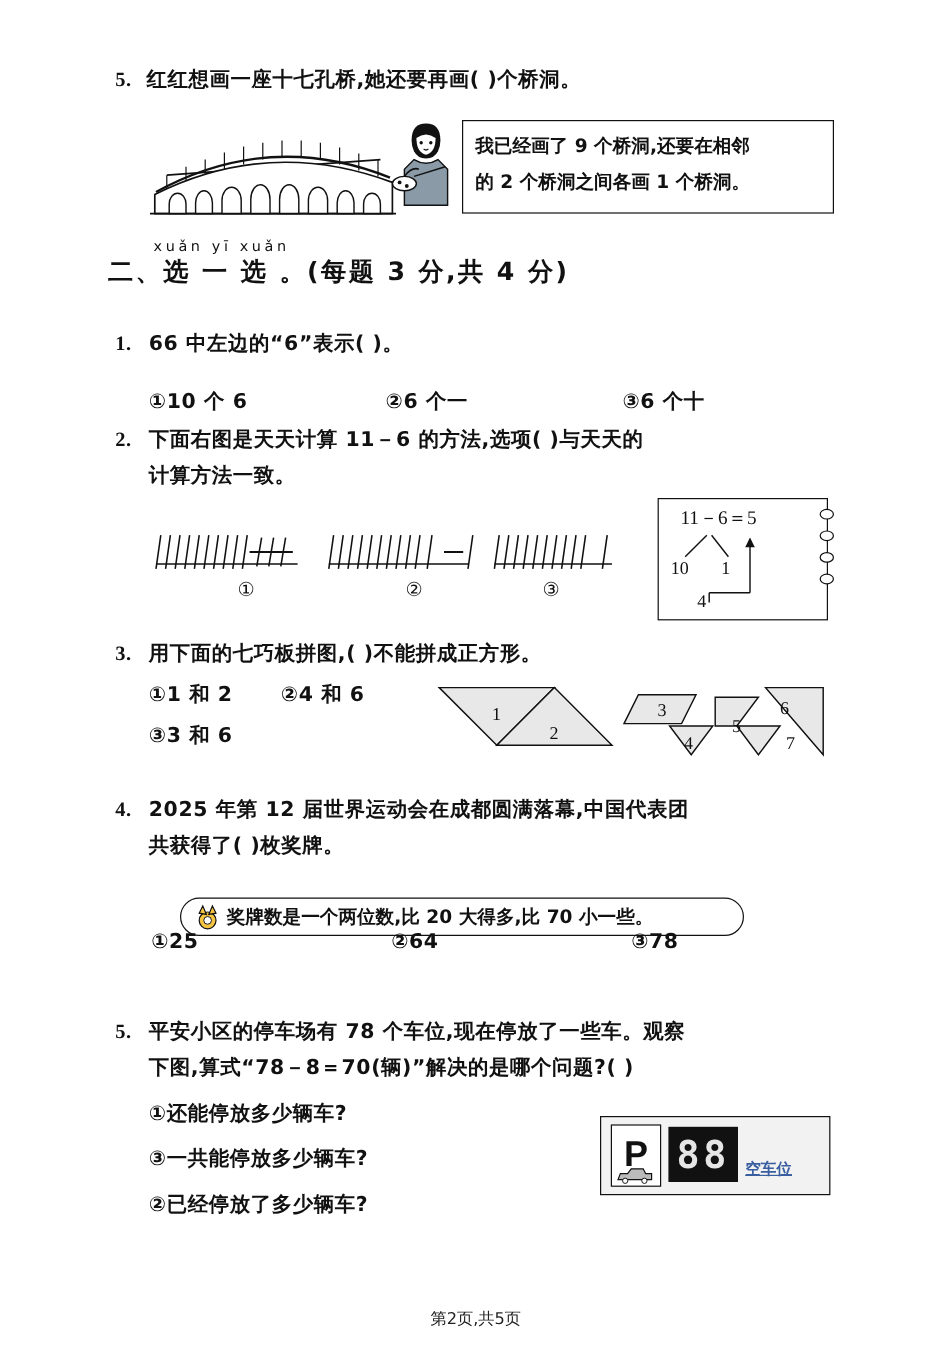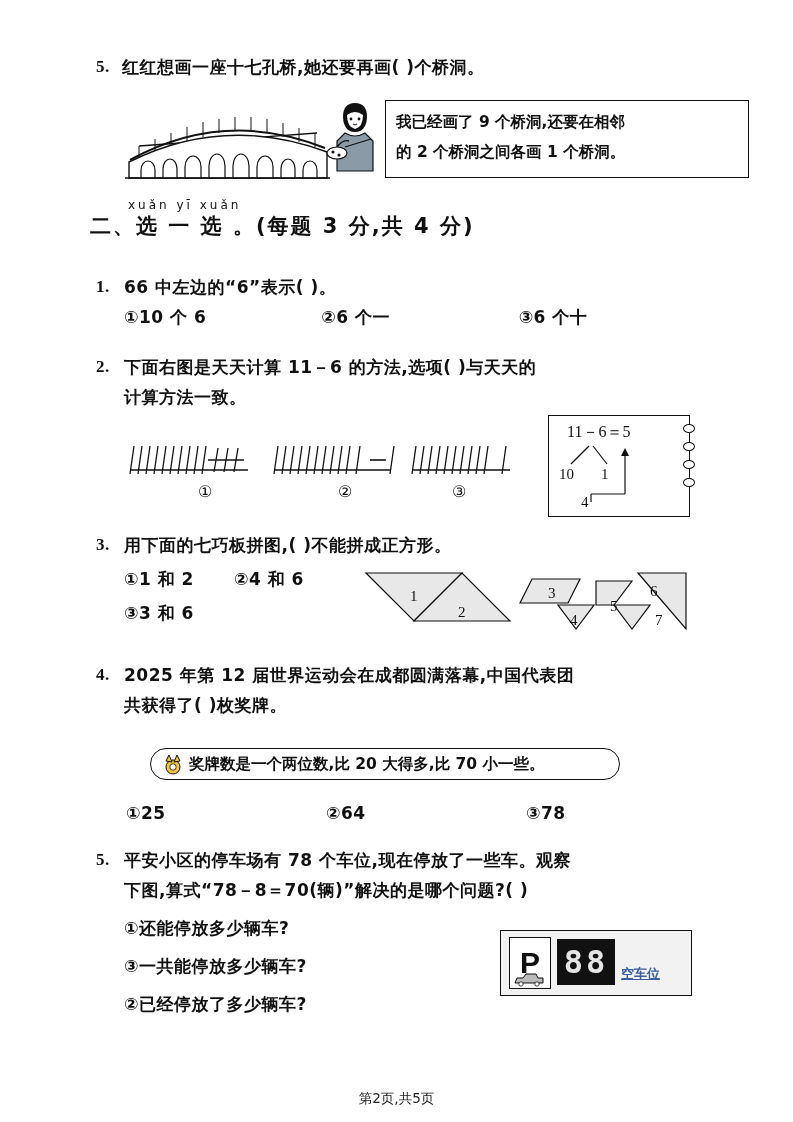--- a/index.html
+++ b/index.html
@@ -26,7 +26,7 @@
   .bridge{position:absolute;left:125px;top:100px;width:205px;height:80px;}
   .girl{position:absolute;left:325px;top:95px;width:60px;height:85px;}
   .bubble{
-    position:absolute;left:385px;top:100px;width:364px;height:78px;
+    position:absolute;left:385px;top:100px;width:310px;height:78px;
     border:1.6px solid #111;background:#fff;
     padding:6px 10px;box-sizing:border-box;
     font-size:15.5px;line-height:30px;

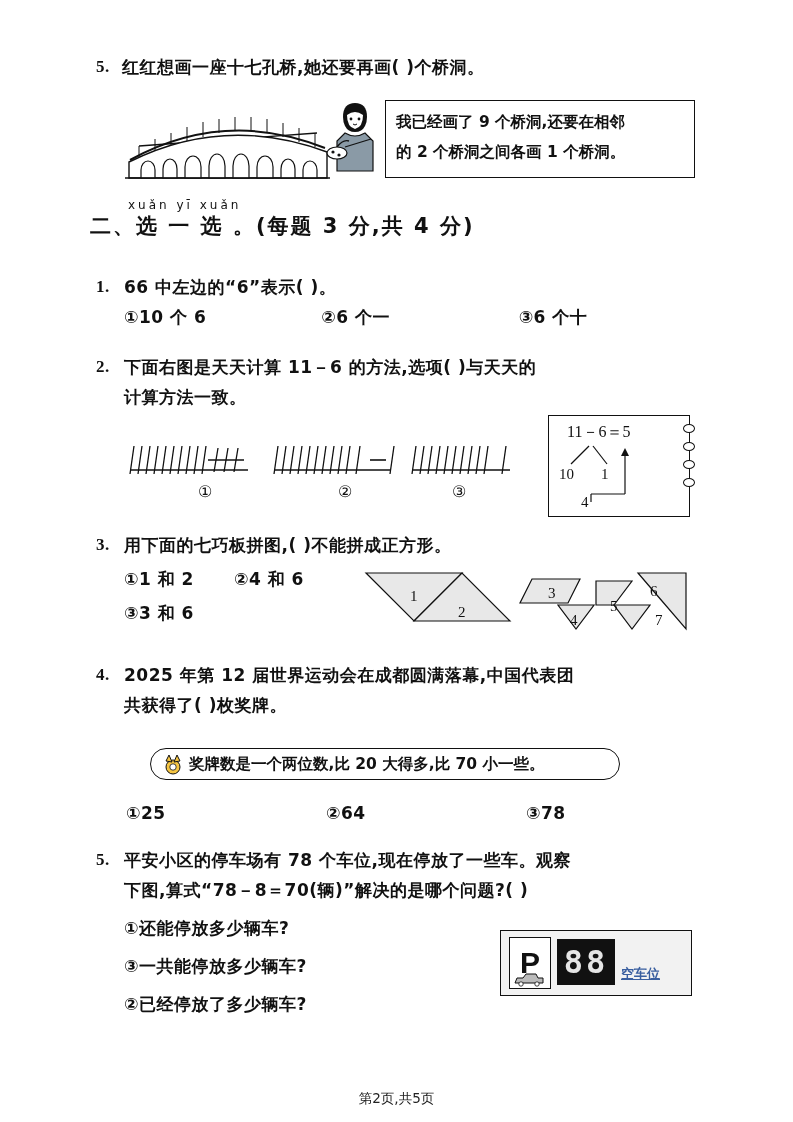--- a/index.html
+++ b/index.html
@@ -141,7 +141,7 @@
     <span class="num idx">1.</span>
     <div class="body">
       <div class="cn">66 中左边的“6”表示(        )。</div>
-      <div class="opts" style="margin-top:0;justify-content:flex-end;">
+      <div class="opts" style="margin-top:18px;justify-content:flex-end;">
         <div class="opt cn">①10 个 6</div>
         <div class="opt cn">②6 个一</div>
         <div class="opt cn">③6 个十</div>

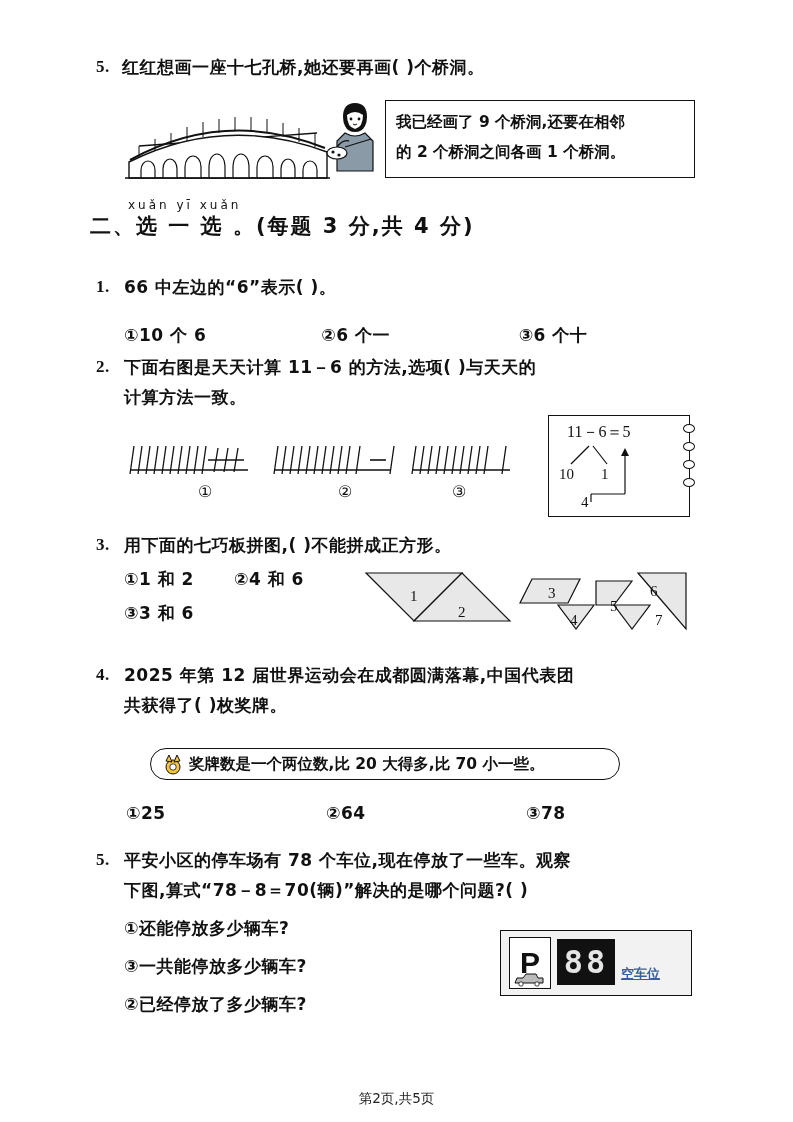--- a/index.html
+++ b/index.html
@@ -283,7 +283,7 @@
     <span>奖牌数是一个两位数,比 20 大得多,比 70 小一些。</span>
   </div>
 
-  <div style="position:absolute;left:126px;top:798px;width:600px;display:flex;" class="txt">
+  <div style="position:absolute;left:126px;top:770px;width:600px;display:flex;" class="txt">
     <div style="width:200px;" class="cn">①25</div>
     <div style="width:200px;" class="cn">②64</div>
     <div style="width:200px;" class="cn">③78</div>

